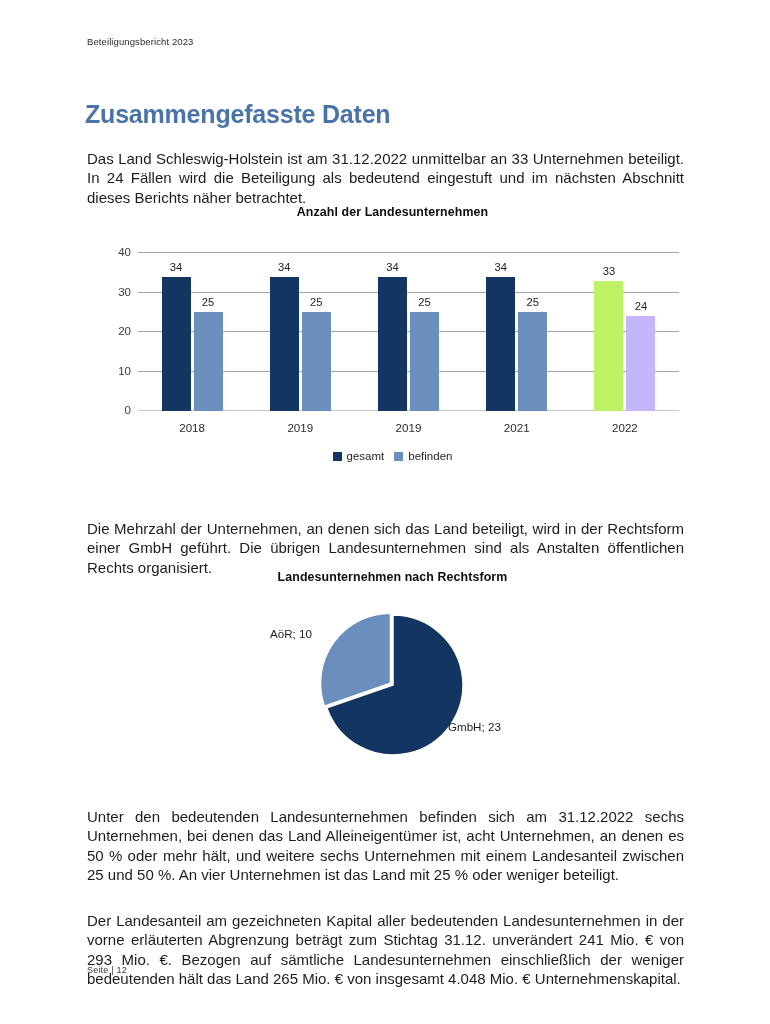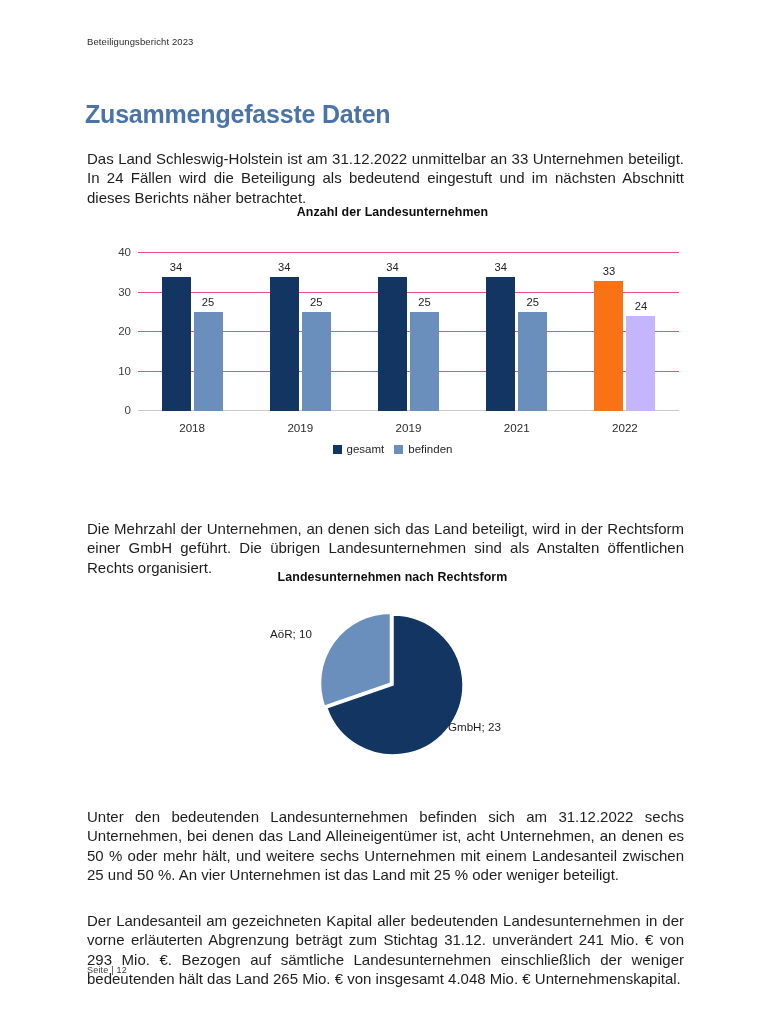--- a/index.html
+++ b/index.html
@@ -105,7 +105,7 @@
     left: 0;
     width: 100%;
     height: 1px;
-    background: #ec4899;
+    background: #a3a3a3;
   }
   .gridline.base {
     background: #c9c9c9;

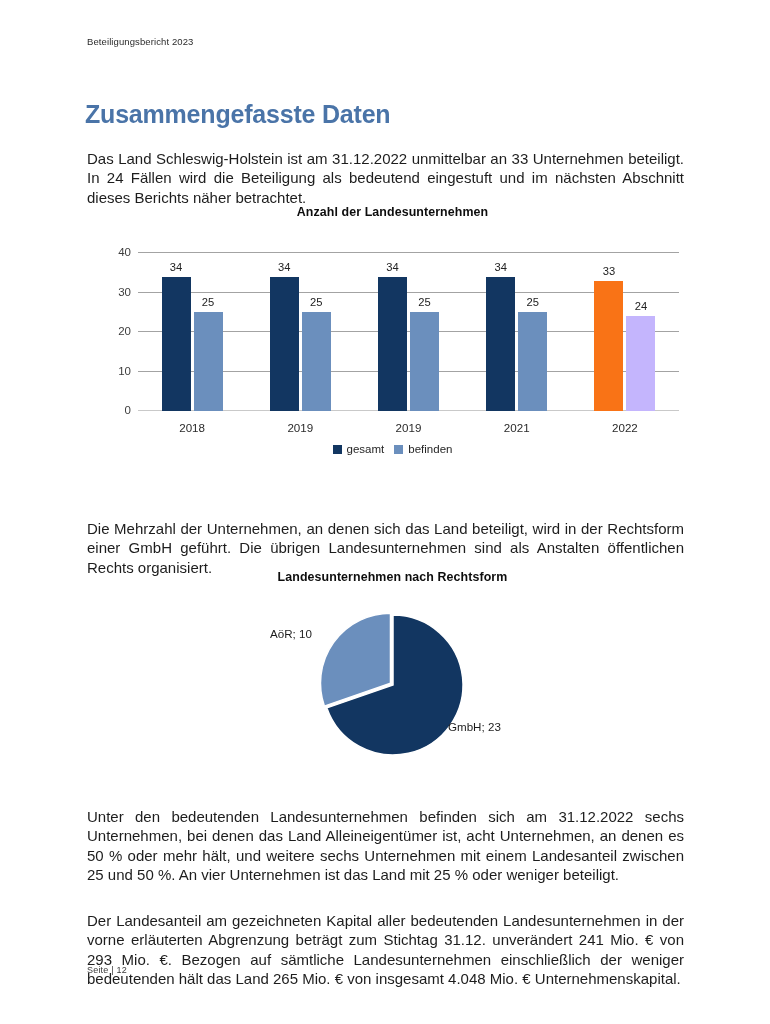--- a/index.html
+++ b/index.html
@@ -293,7 +293,7 @@
             <span class="xlabel">2021</span>
           </div>
           <div class="group">
-            <div class="bar gesamt" style="height: 82.5%; background: #f97316;">
+            <div class="bar gesamt" style="height: 82.5%; background: #bef264;">
               <span class="bar-value">33</span>
             </div>
             <div class="bar bedeutend" style="height: 60%; background: #c4b5fd;">

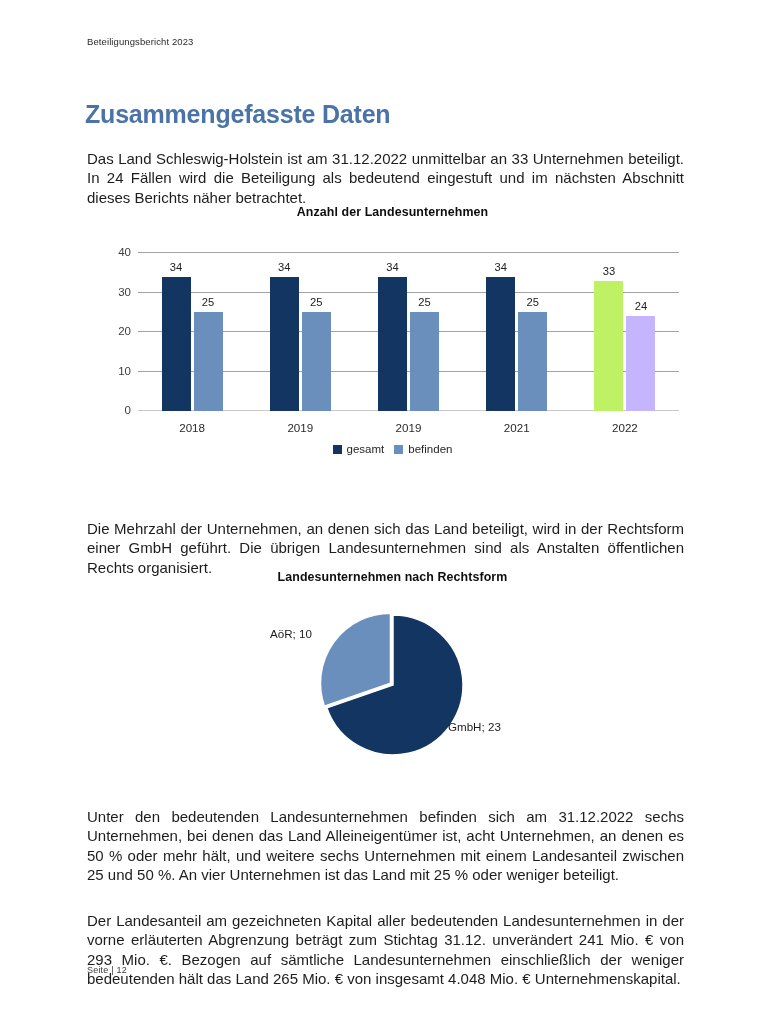--- a/index.html
+++ b/index.html
@@ -167,7 +167,7 @@
   .legend {
     position: absolute;
     left: 0;
-    top: 243px;
+    top: 250px;
     width: 100%;
     display: flex;
     justify-content: center;

